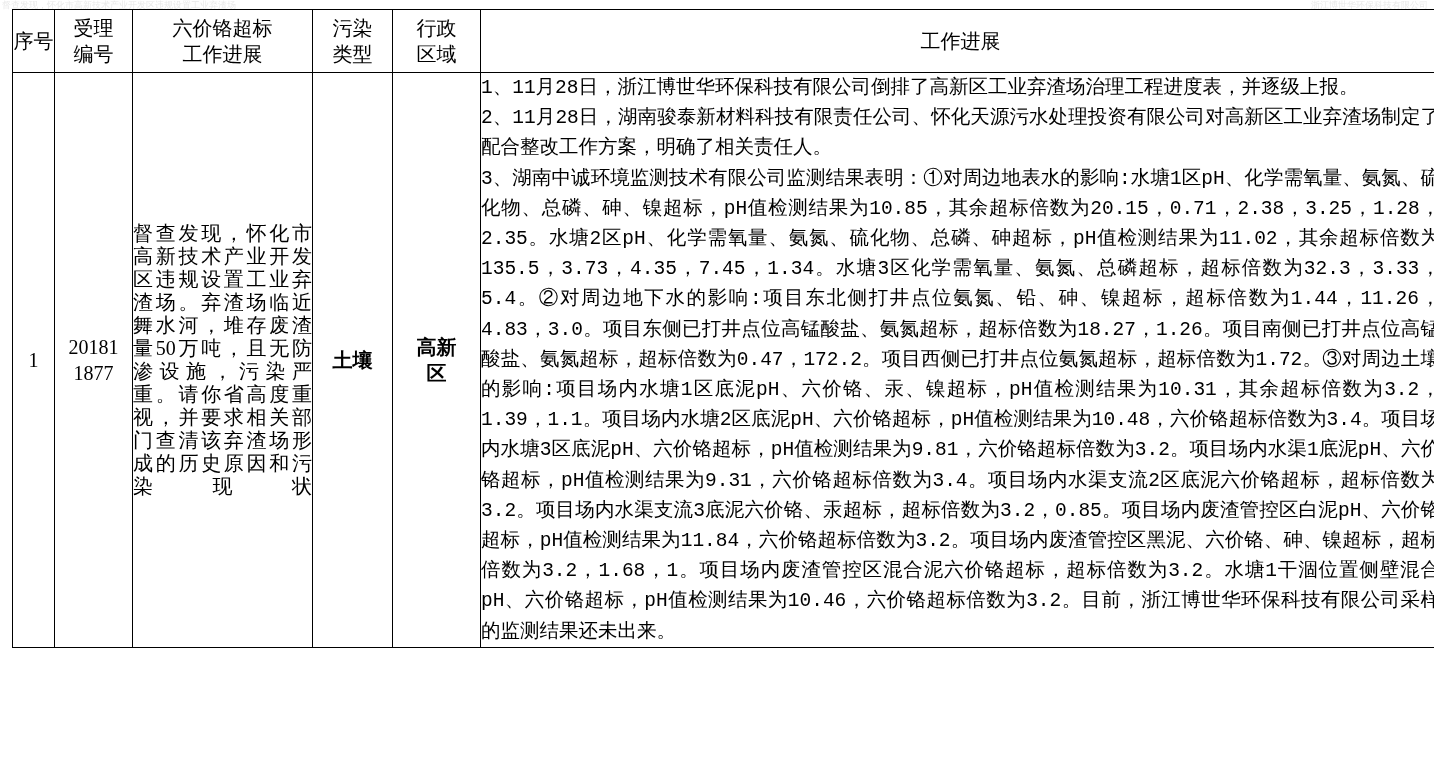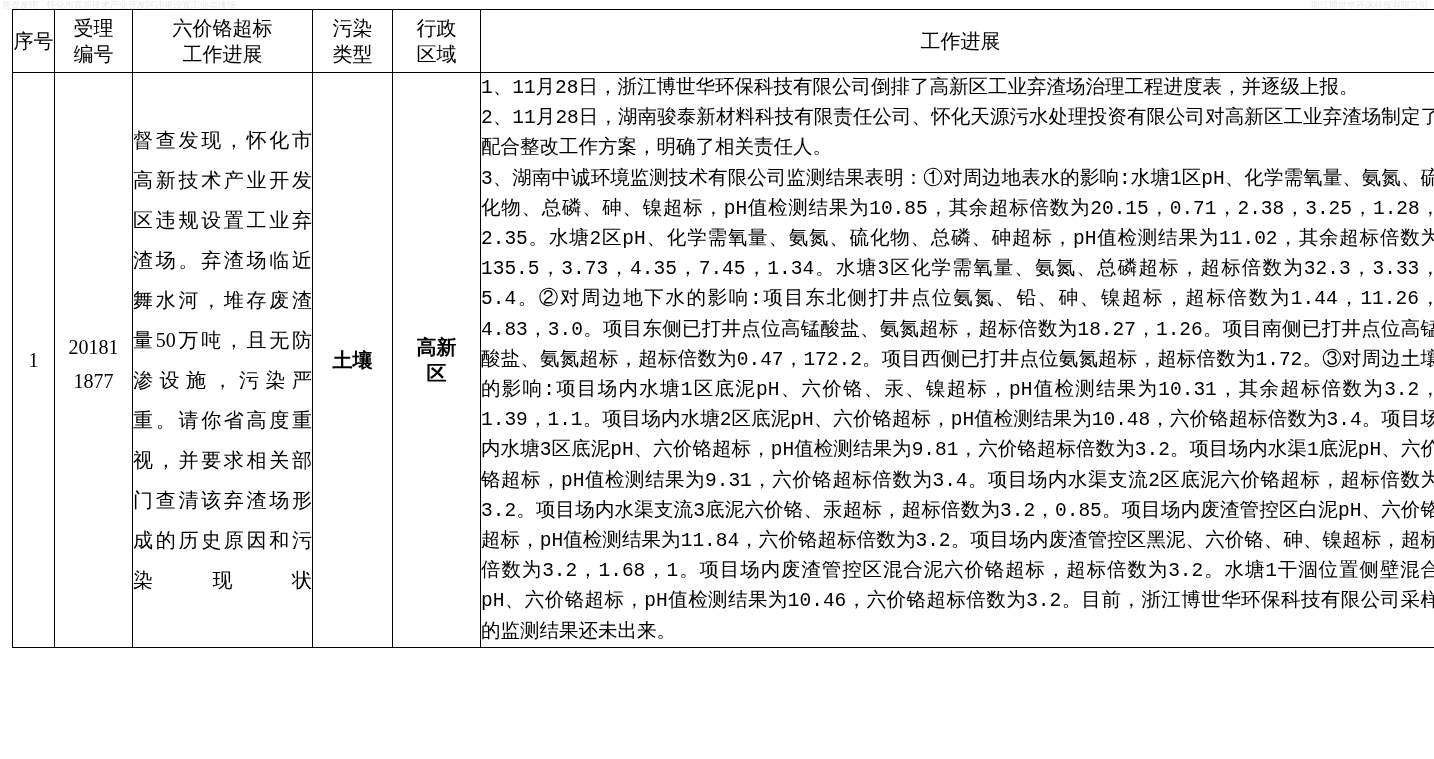--- a/index.html
+++ b/index.html
@@ -74,7 +74,7 @@
 
   td.cell-desc {
     font-size: 20px;
-    line-height: 40px;
+    line-height: 23px;
     text-align: justify;
     text-align-last: justify;
     padding: 4px 8px;

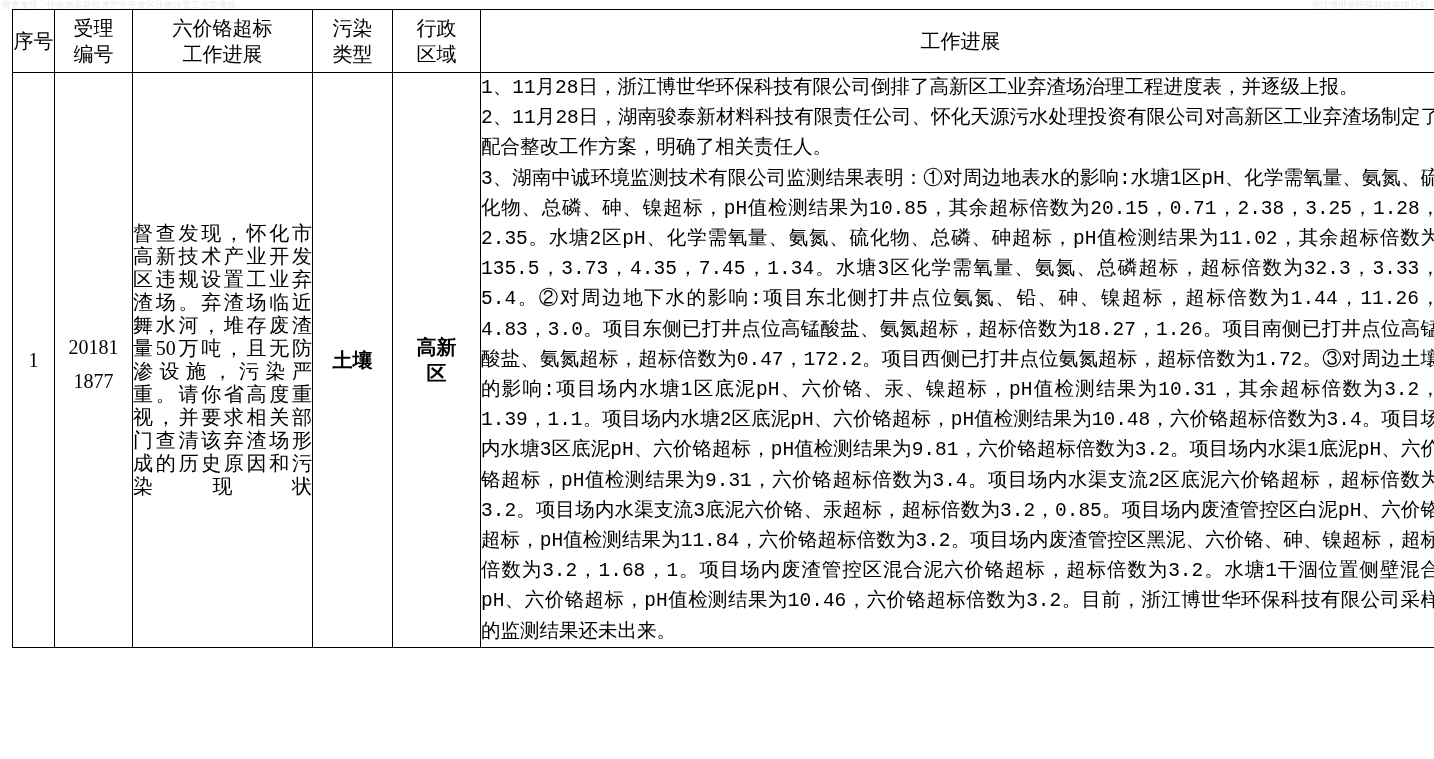--- a/index.html
+++ b/index.html
@@ -68,7 +68,7 @@
     font-size: 20px;
     line-height: 26px;
   }
-  td.cell-code .line { display: block; margin-top: 8px; }
+  td.cell-code .line { display: block; }
   td.cell-type .line { display: block; font-weight: bold; }
   td.cell-area .line { display: block; font-weight: bold; }
 

